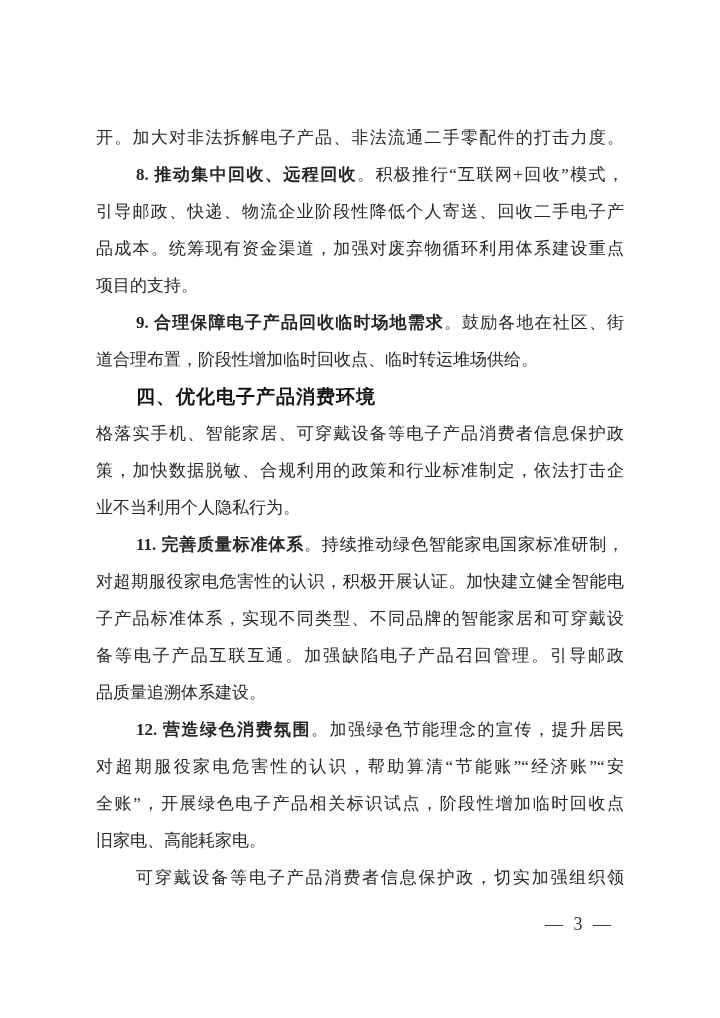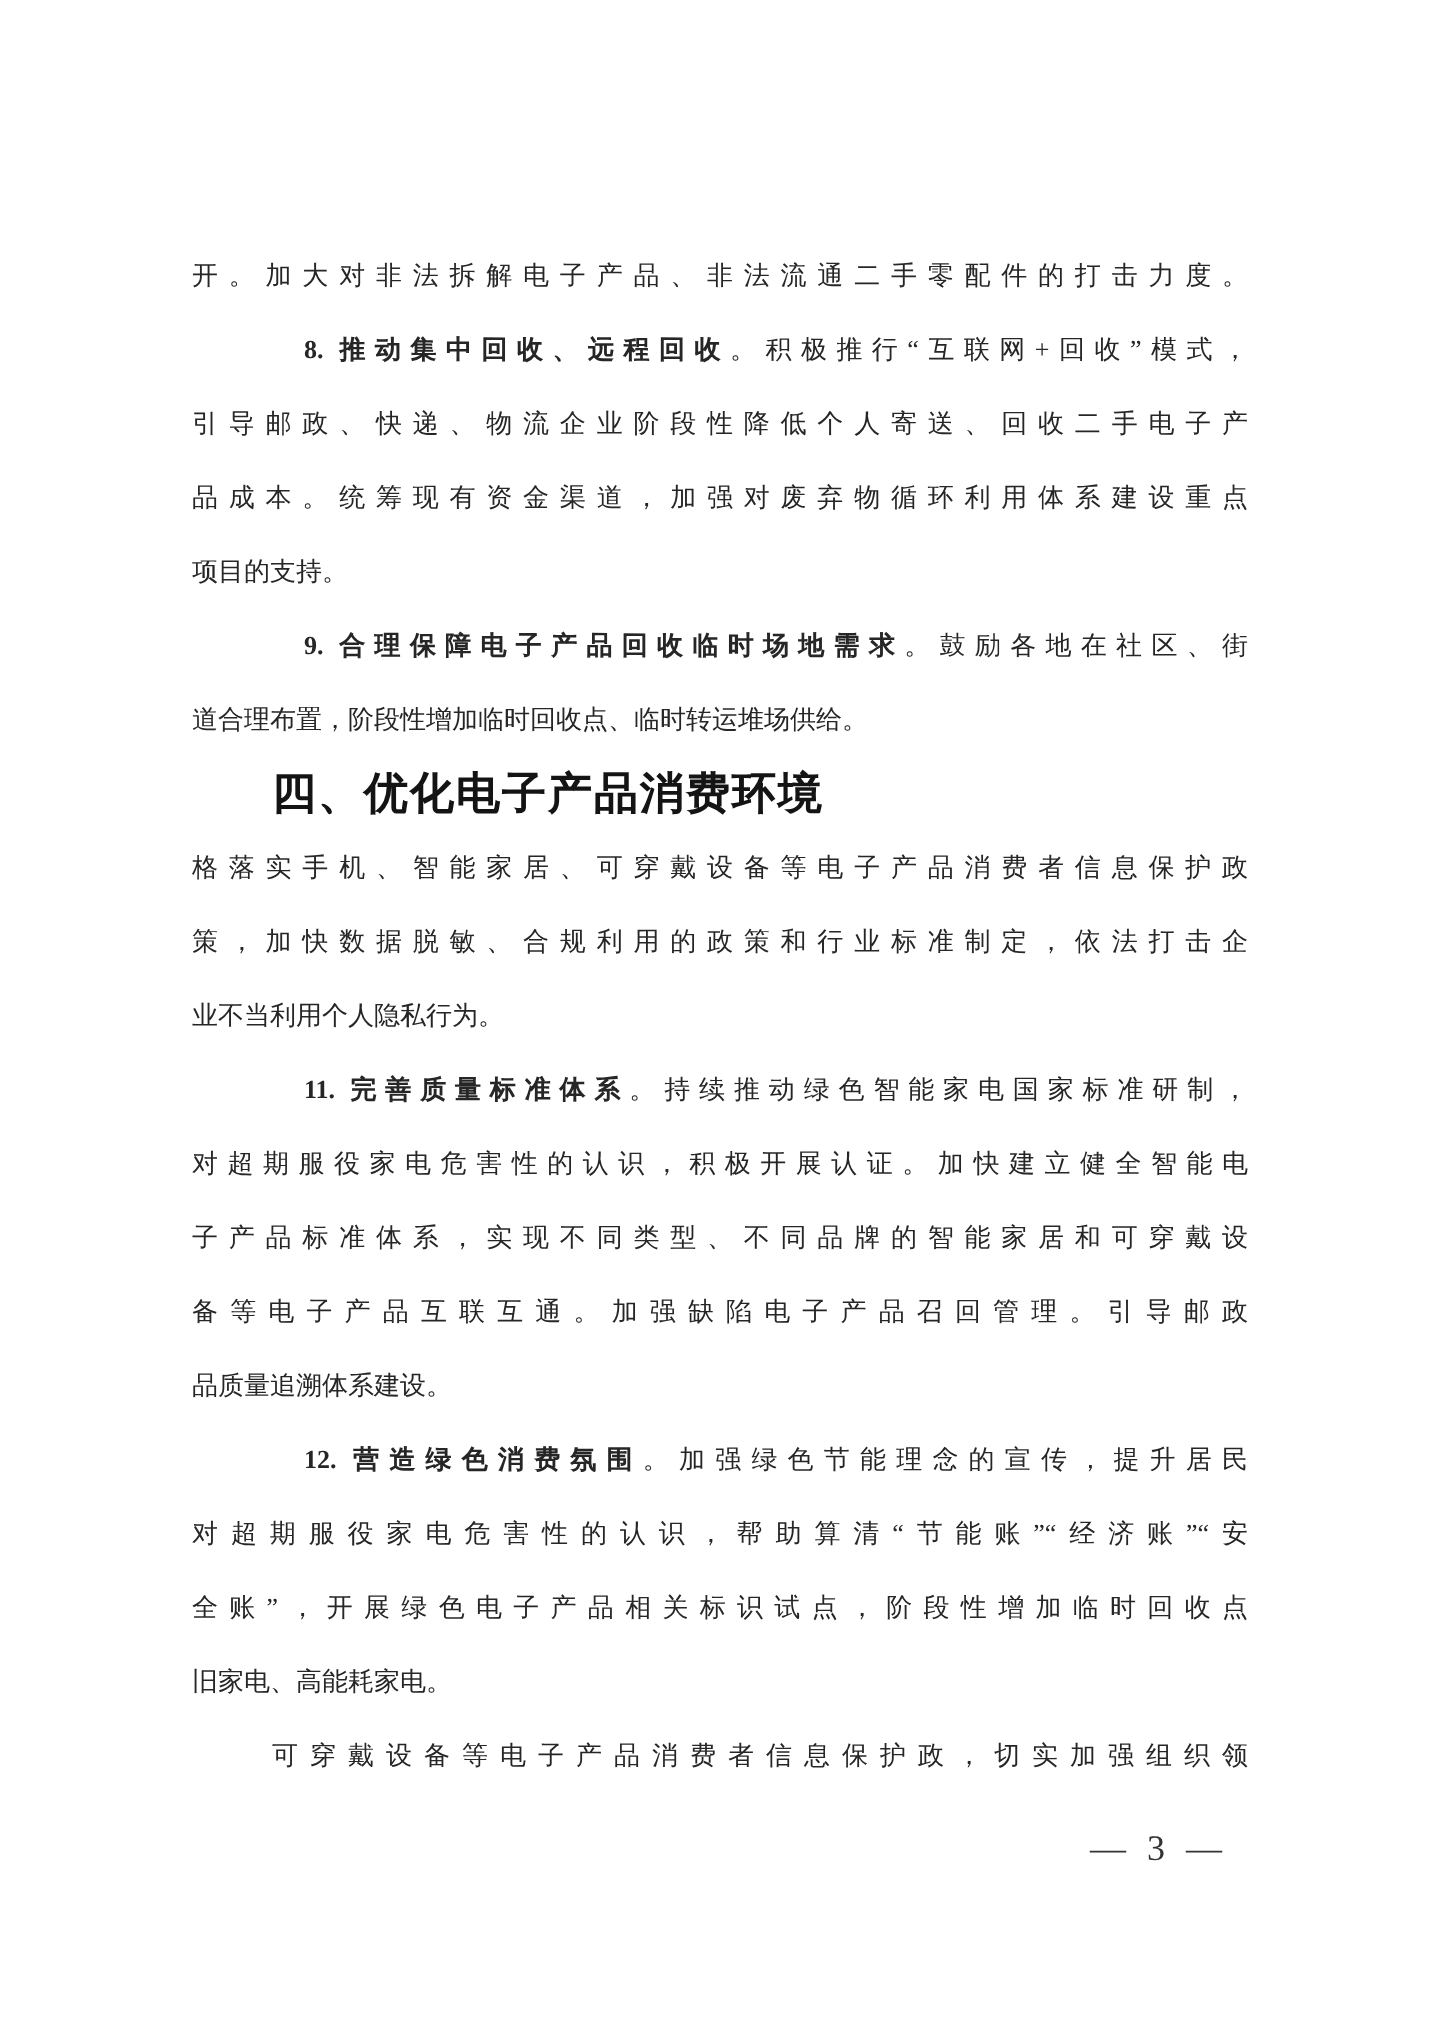--- a/index.html
+++ b/index.html
@@ -22,7 +22,7 @@
   .line {
     height: 37px;
     line-height: 37px;
-    font-size: 13px;
+    font-size: 17px;
     text-align: justify;
     text-justify: inter-ideograph;
     overflow: hidden;

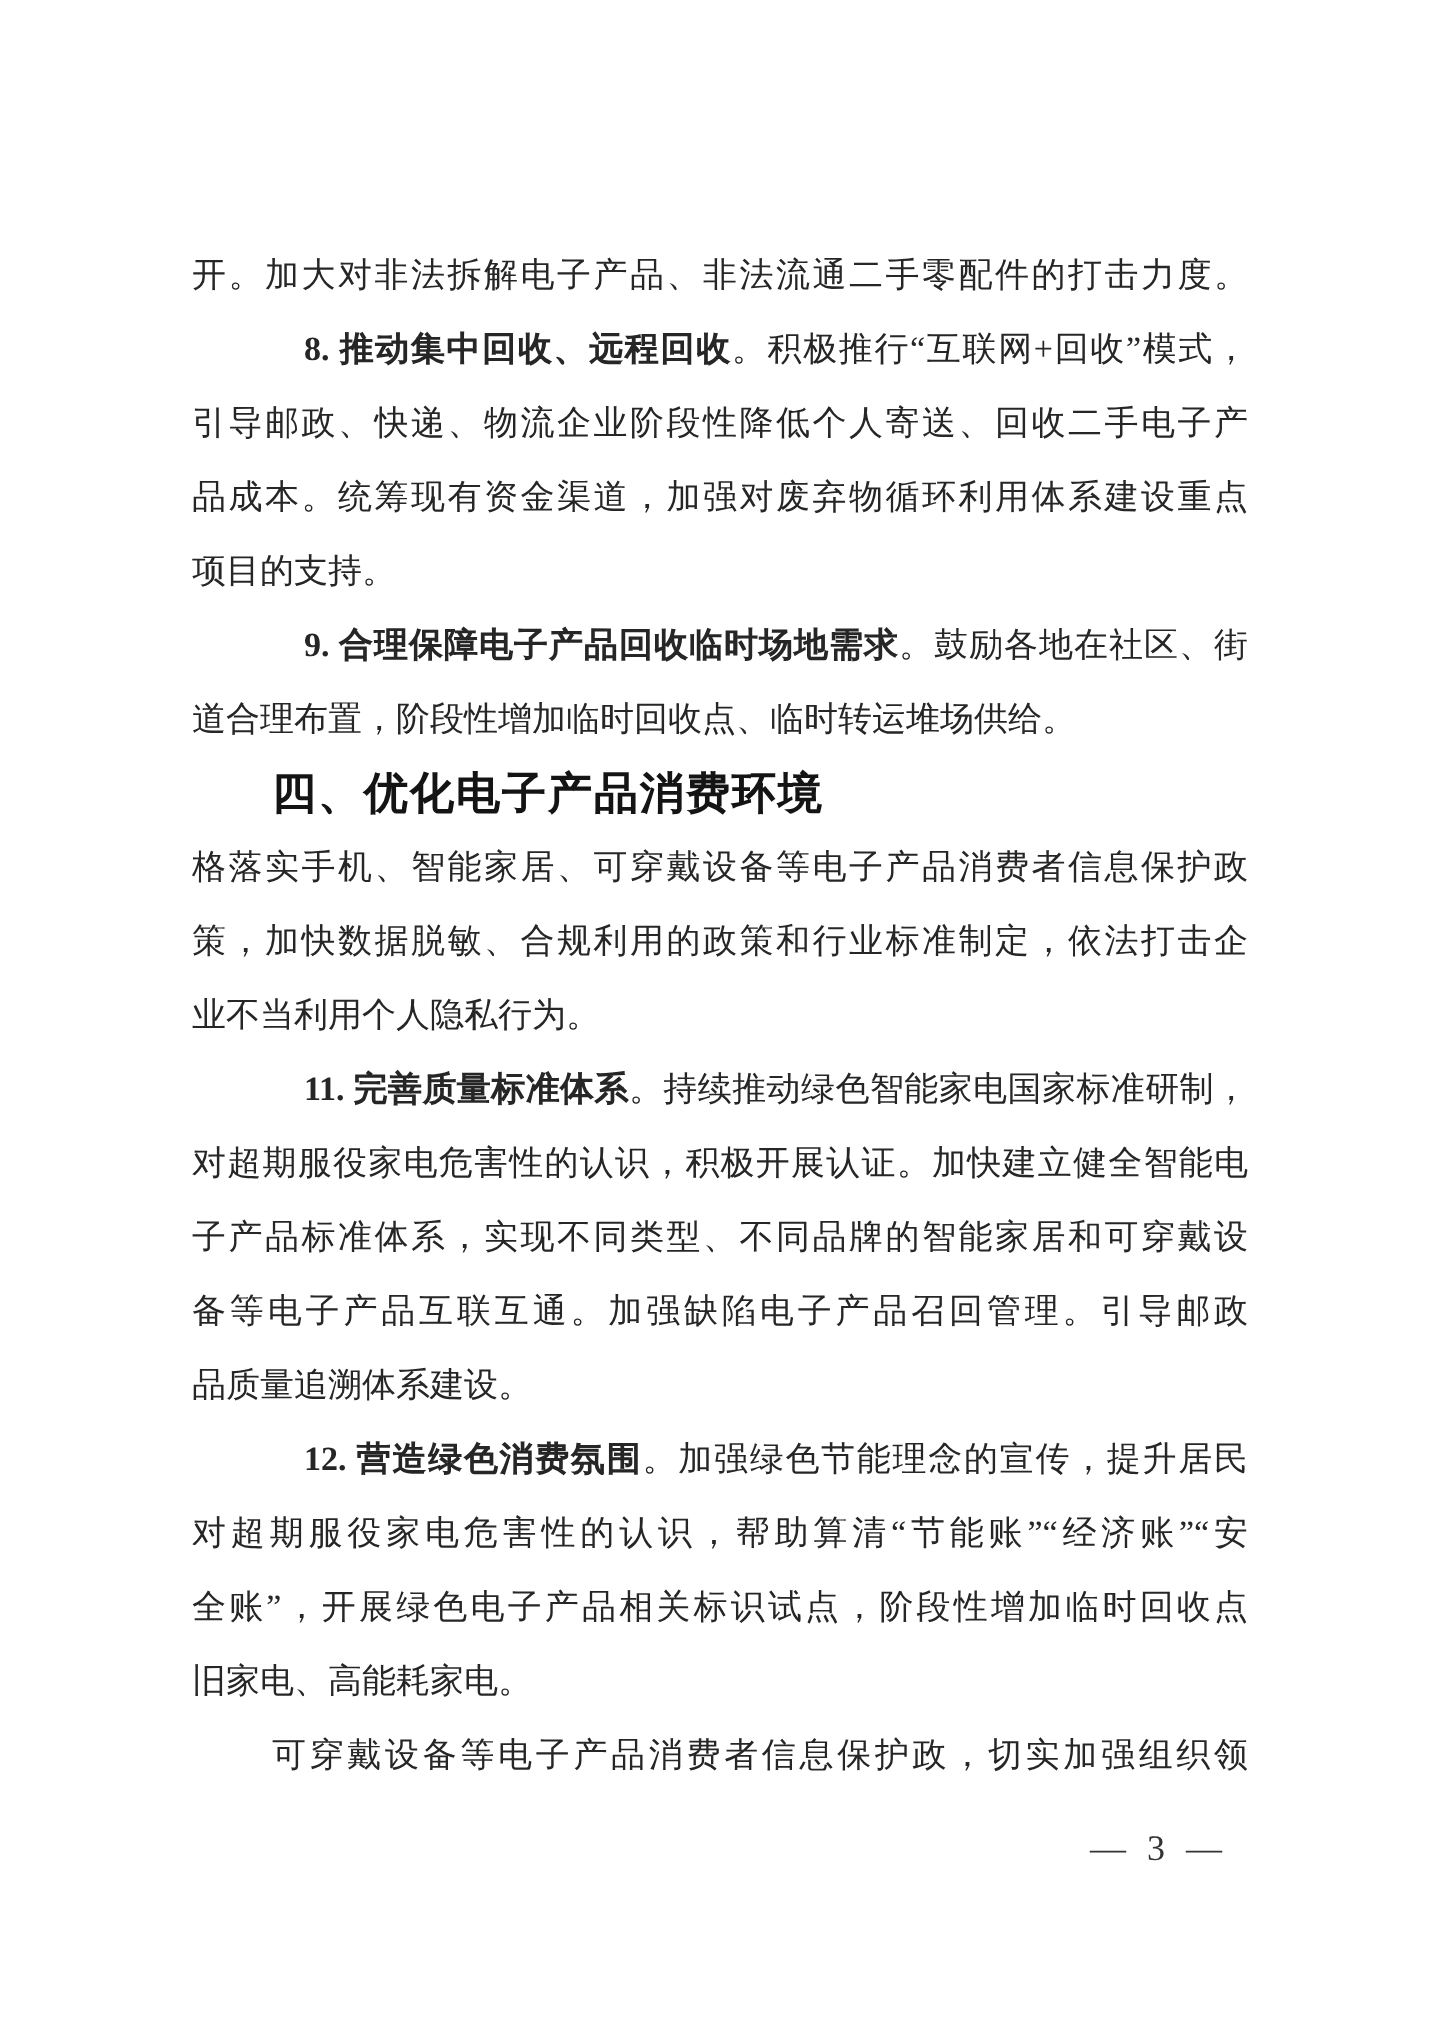--- a/index.html
+++ b/index.html
@@ -29,7 +29,7 @@
   }
   .jfull { text-align-last: justify; }
   .indent { padding-left: 40px; }
-  .lead { font-weight: bold; margin-left: 16px; }
+  .lead { font-weight: bold; }
   .heading-line {
     font-family: "Liberation Sans", sans-serif;
     font-weight: bold;

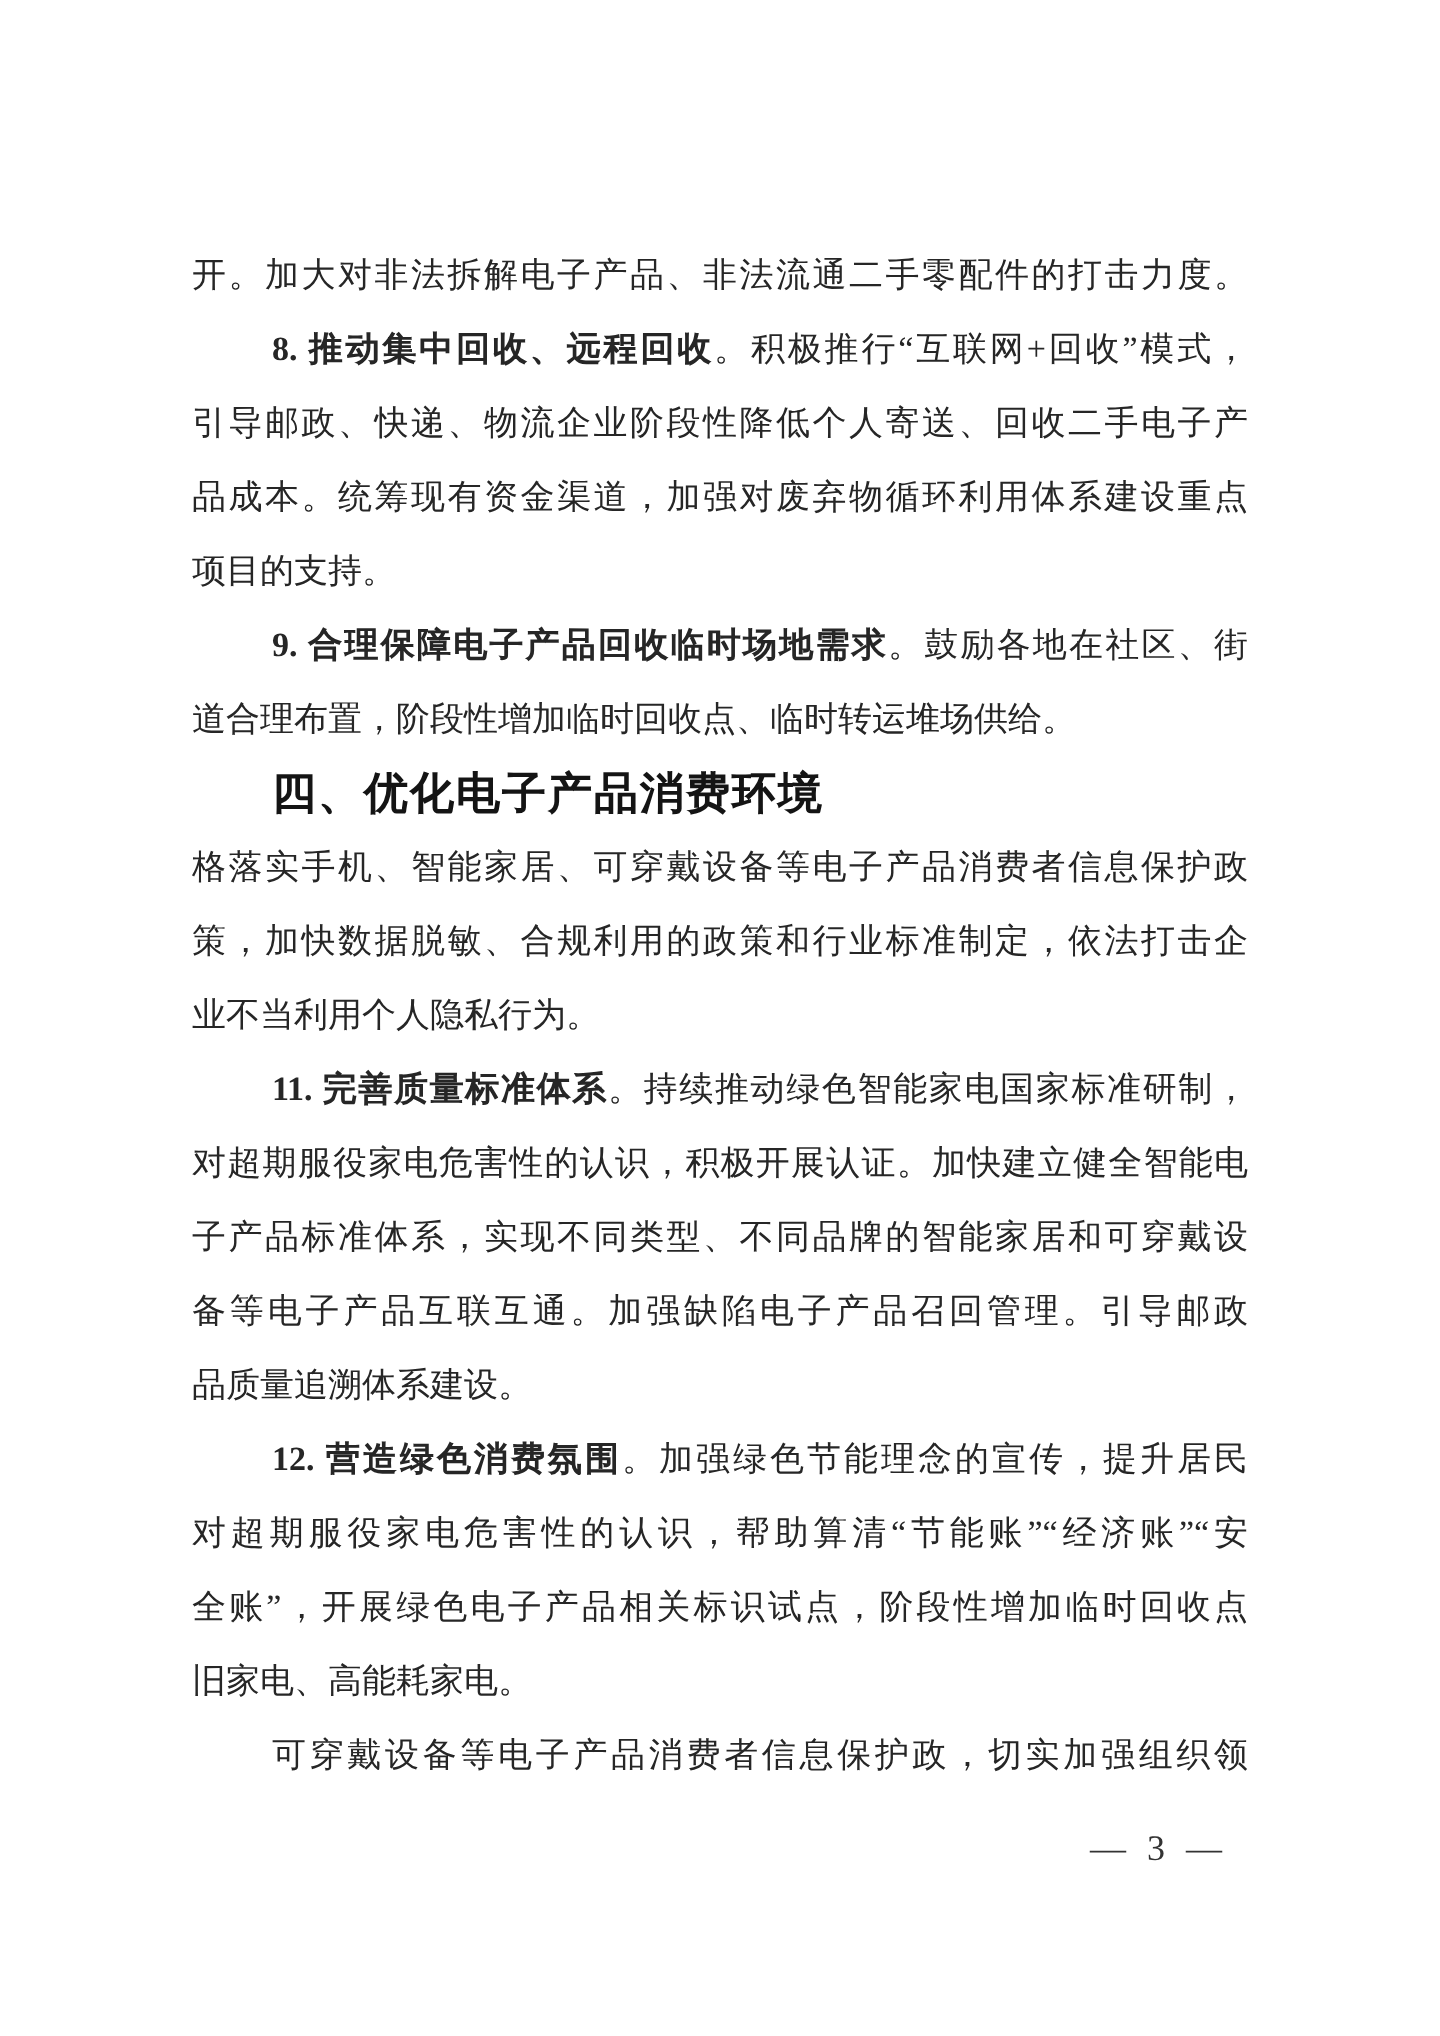--- a/index.html
+++ b/index.html
@@ -33,7 +33,7 @@
   .heading-line {
     font-family: "Liberation Sans", sans-serif;
     font-weight: bold;
-    font-size: 22px;
+    font-size: 19px;
     color: #141414;
     letter-spacing: 1px;
     text-align: left;

